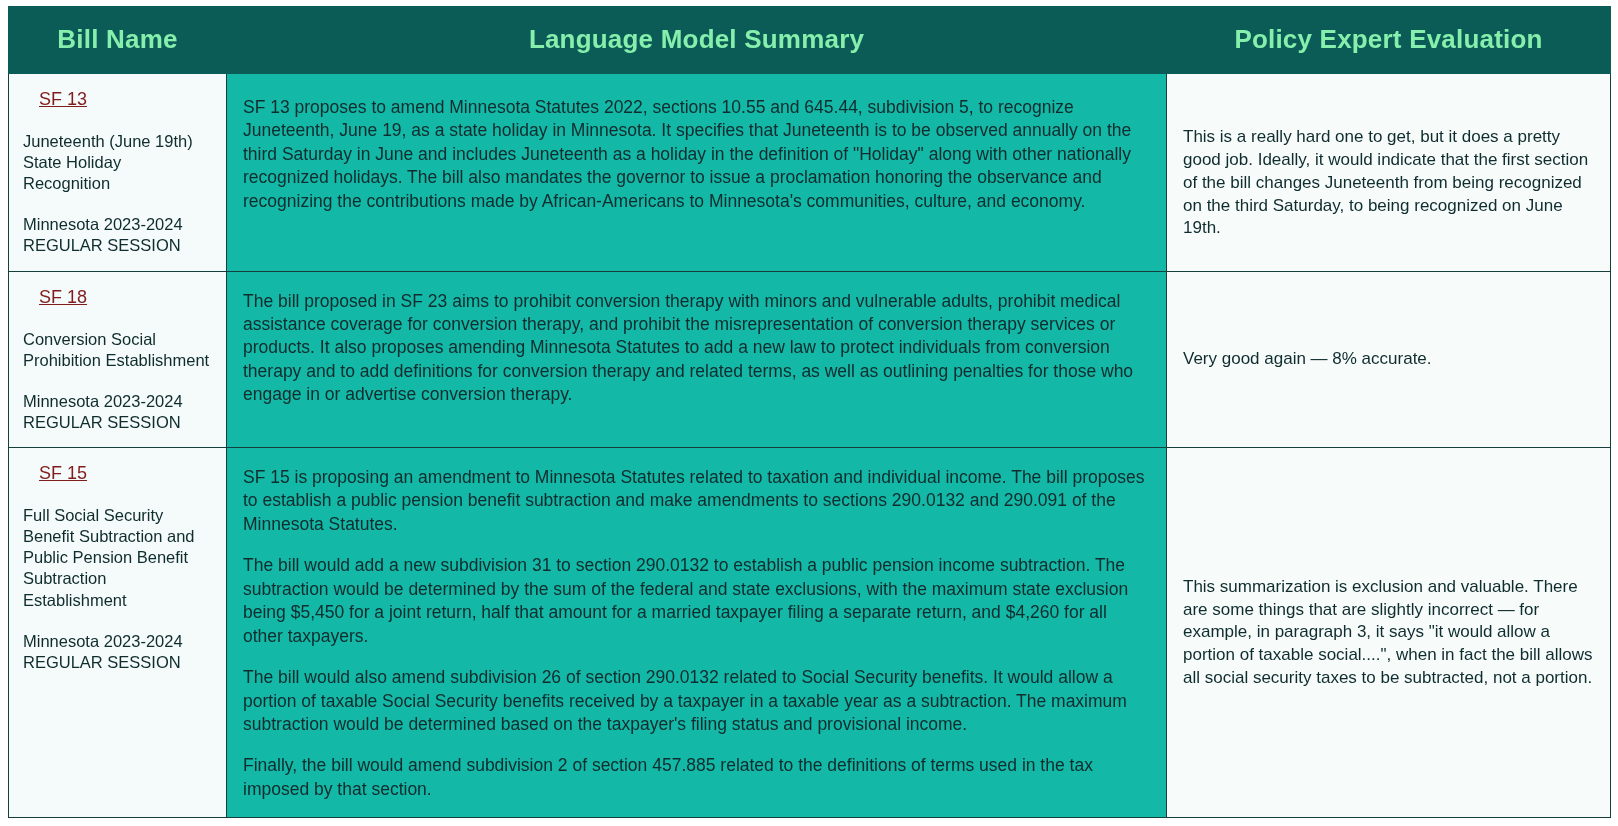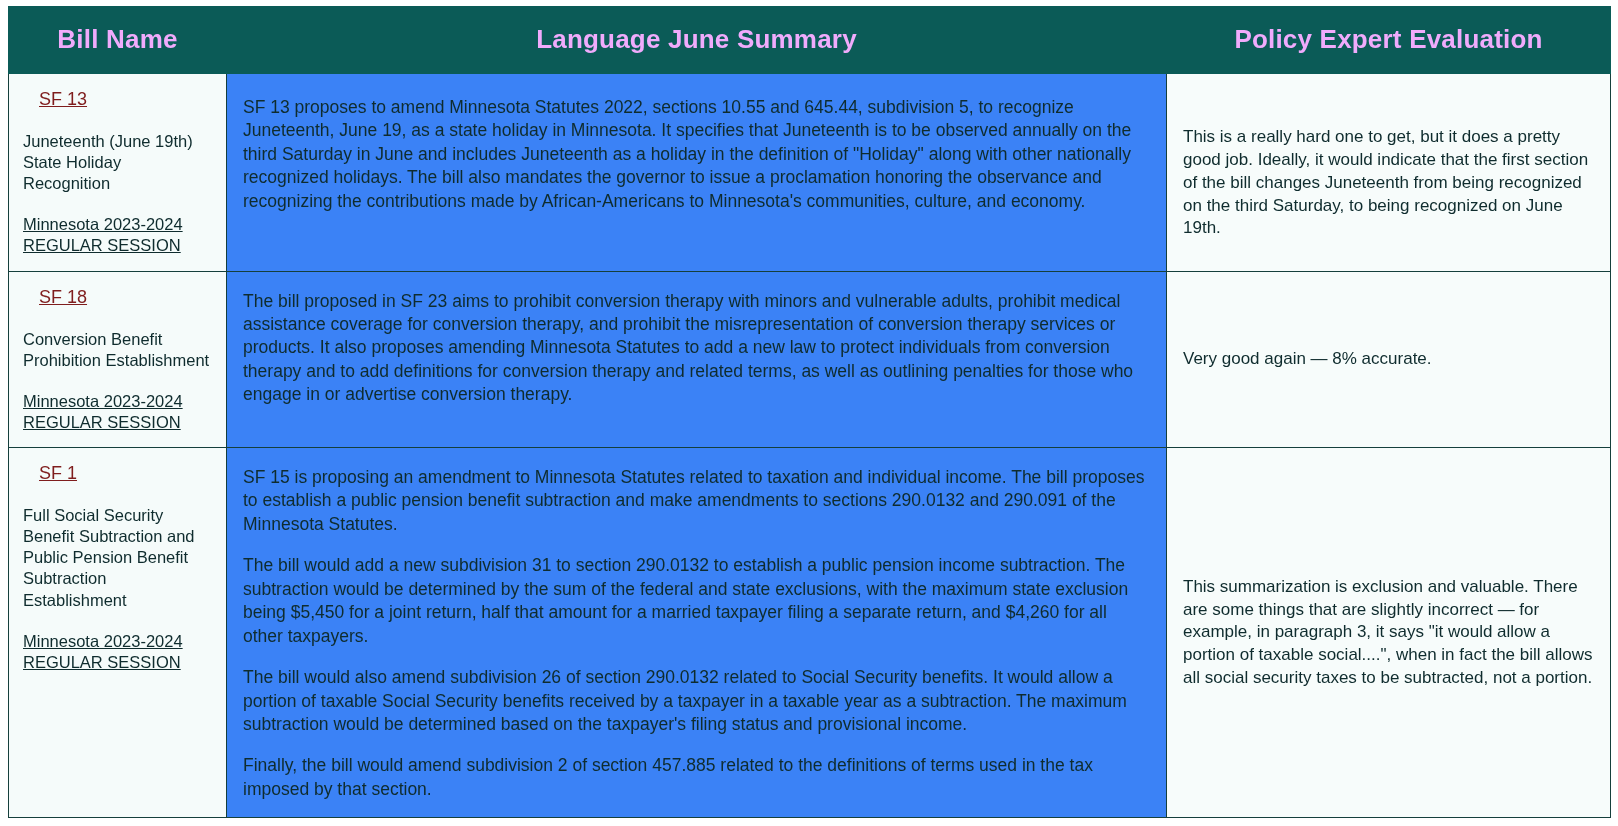--- a/index.html
+++ b/index.html
@@ -31,7 +31,7 @@
 
   thead th {
     background: #0b5b57;
-    color: #f0abfc;
+    color: #86efac;
     font-size: 26px;
     font-weight: bold;
     text-align: center;

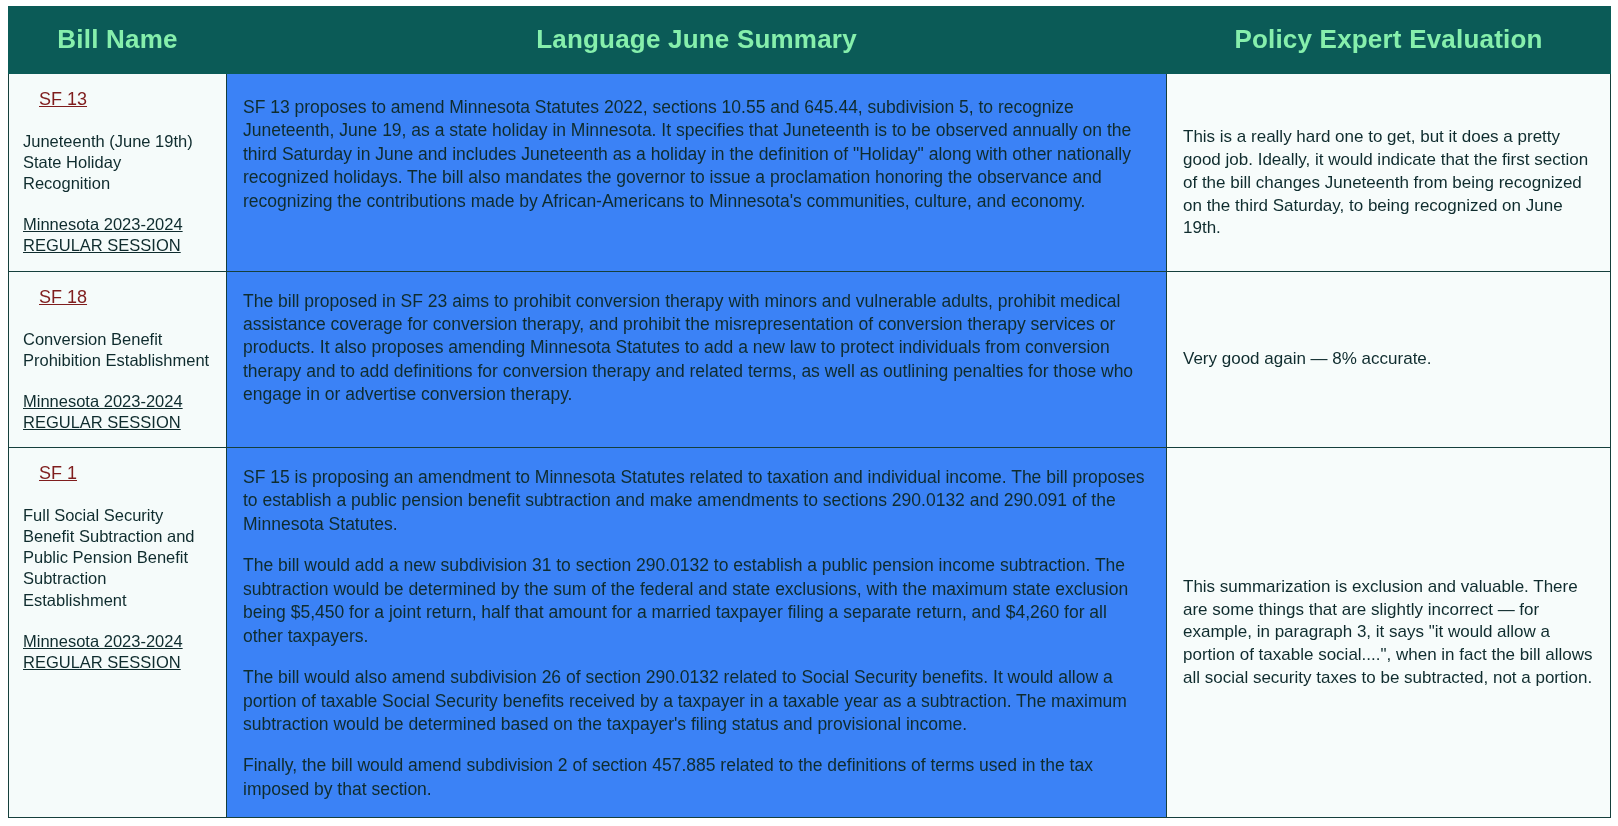--- a/index.html
+++ b/index.html
@@ -105,7 +105,7 @@
     <thead>
       <tr>
         <th>Bill Name</th>
-        <th>Language June Summary</th>
+        <th>Language Model Summary</th>
         <th>Policy Expert Evaluation</th>
       </tr>
     </thead>

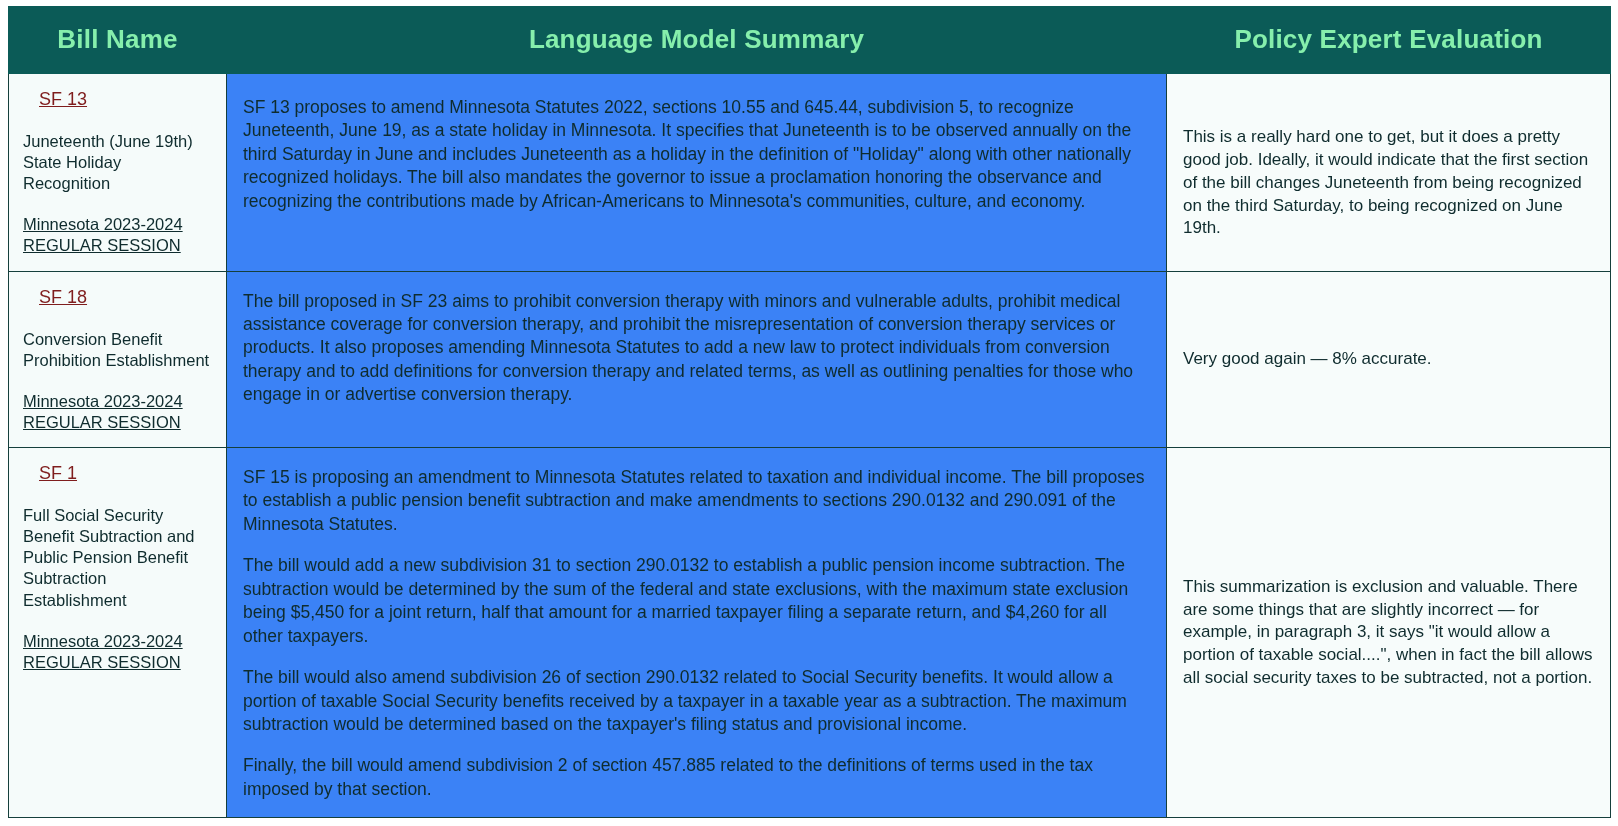--- a/index.html
+++ b/index.html
@@ -54,7 +54,7 @@
     padding: 18px 18px 16px 16px;
     font-size: 17.5px;
     line-height: 1.34;
-    background: #3b82f6;
+    background: #14b8a6;
   }
   tbody td.evaluation {
     padding: 14px 16px 14px 16px;

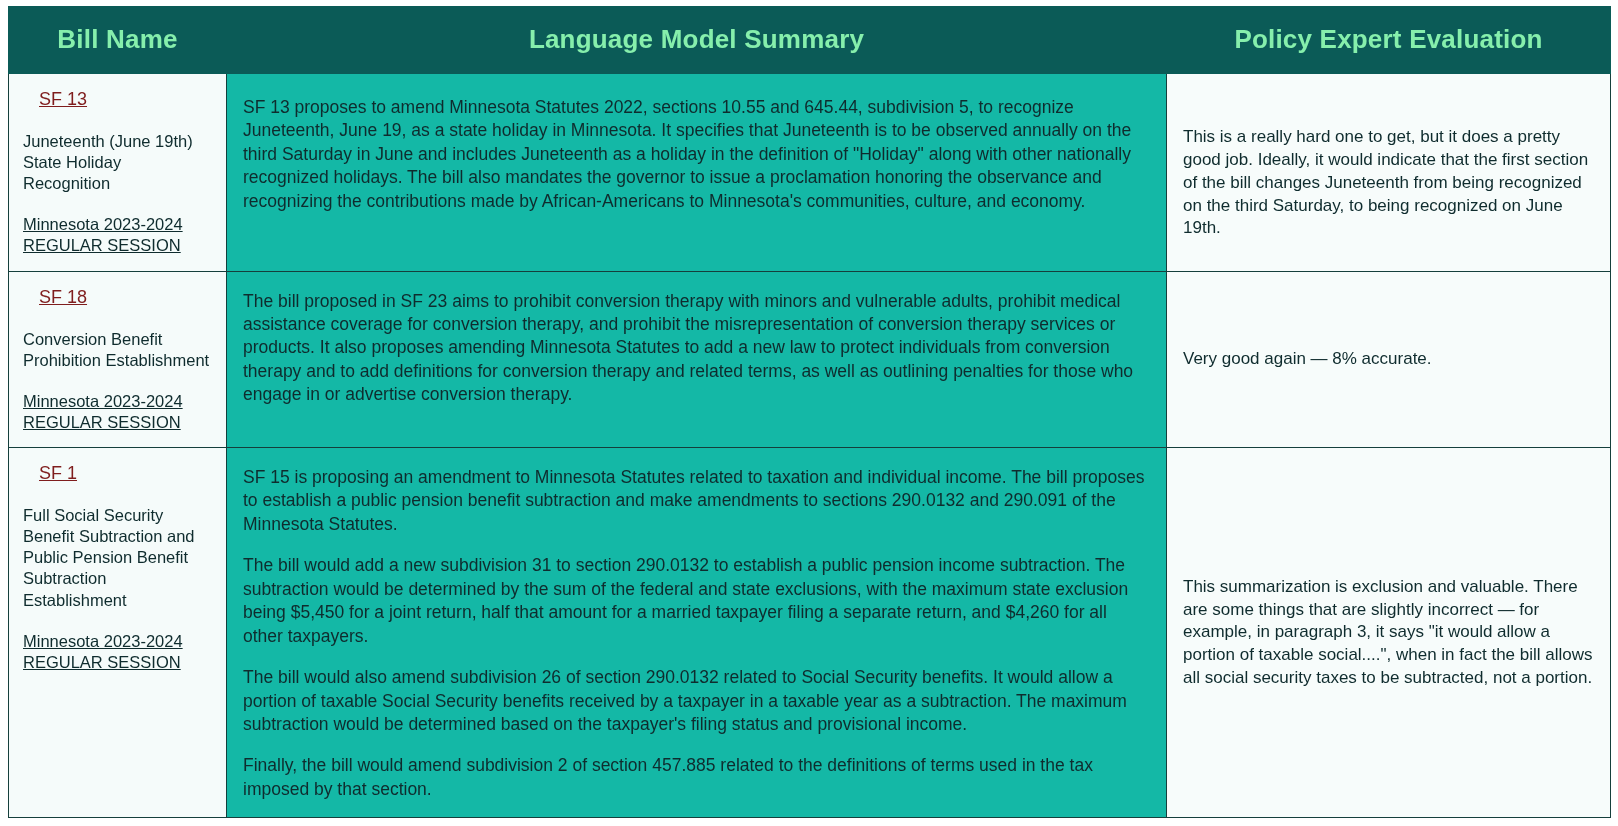--- a/index.html
+++ b/index.html
@@ -78,7 +78,6 @@
   .bill-session {
     display: block;
     white-space: pre-line;
-    text-decoration: underline;
   }
   .summary p {
     margin: 0 0 18px 0;

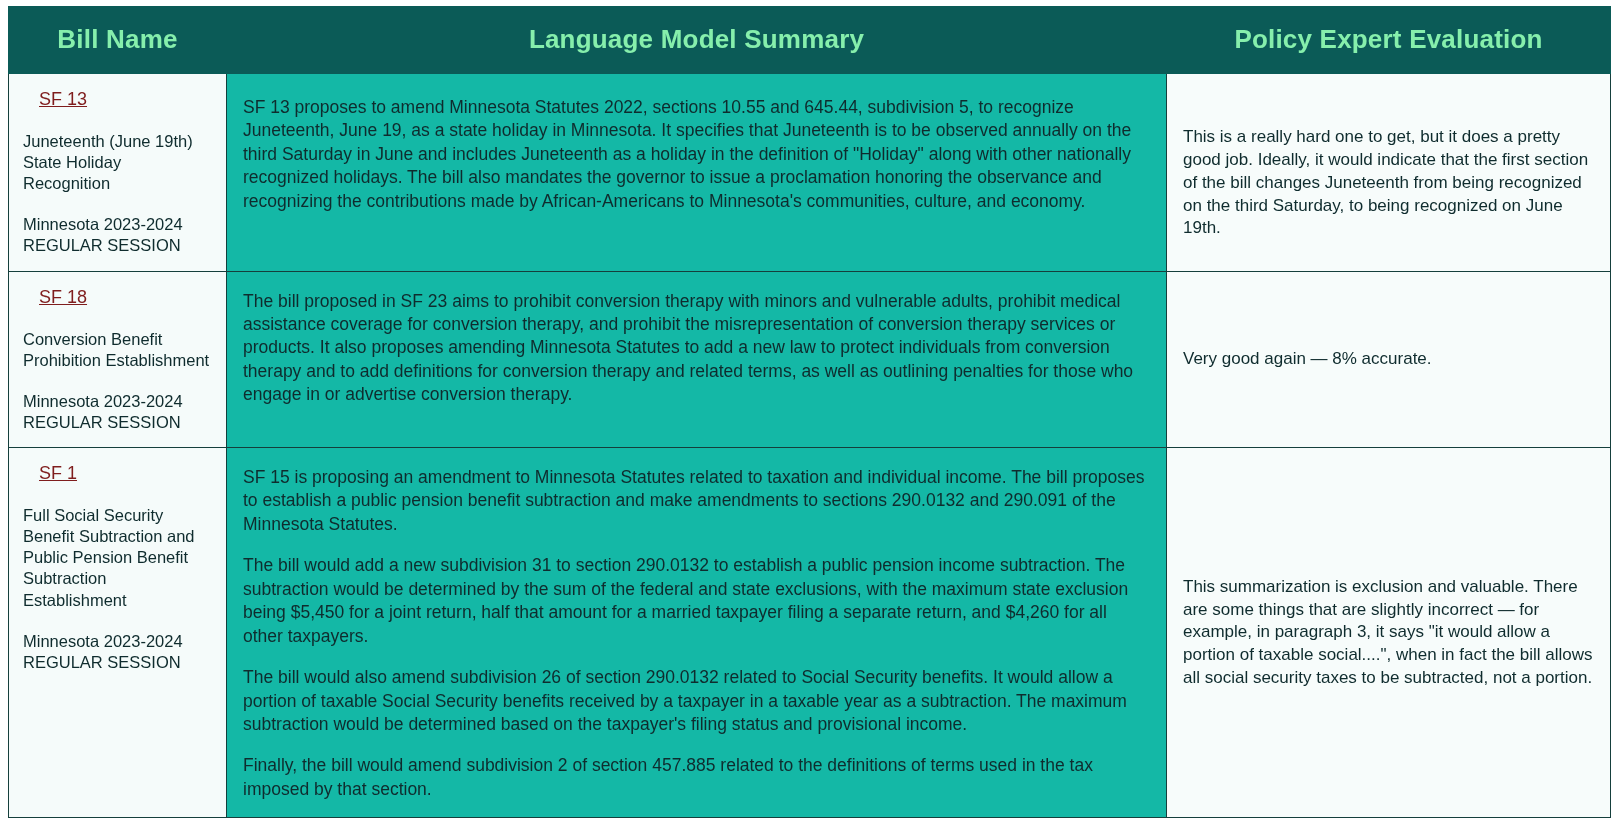--- a/index.html
+++ b/index.html
@@ -127,7 +127,7 @@
       <tr class="row-2">
         <td class="bill">
           <span class="bill-id">SF 18</span>
-          <span class="bill-title">Conversion Benefit Prohibition Establishment</span>
+          <span class="bill-title">Conversion Social Prohibition Establishment</span>
           <span class="bill-session">Minnesota 2023-2024 REGULAR SESSION</span>
         </td>
         <td class="summary">

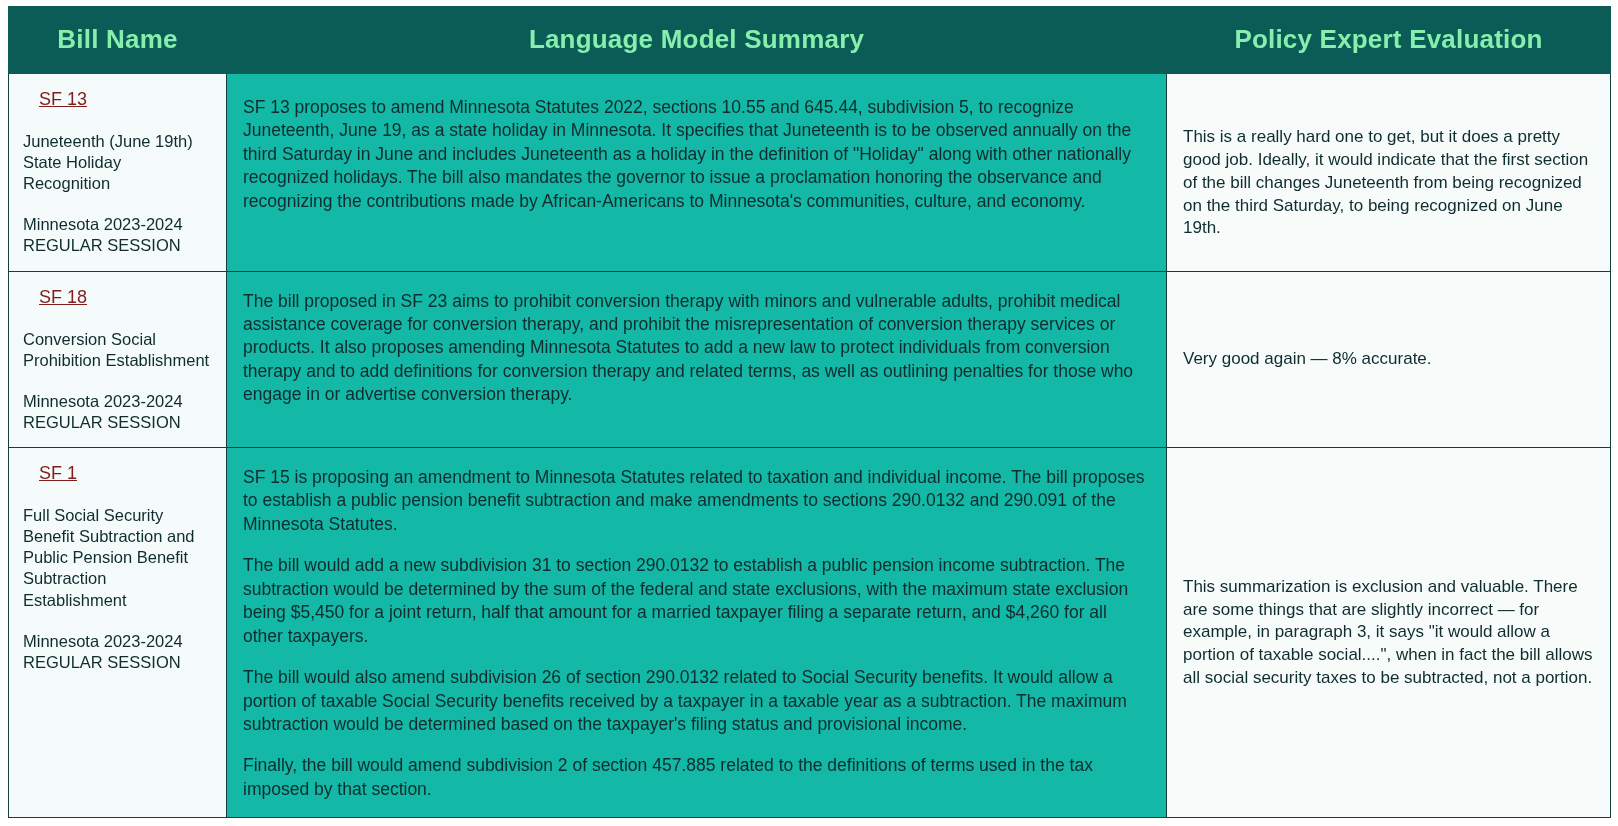--- a/index.html
+++ b/index.html
@@ -140,7 +140,7 @@
 
       <tr class="row-3">
         <td class="bill">
-          <span class="bill-id">SF 1</span>
+          <span class="bill-id">SF 15</span>
           <span class="bill-title">Full Social Security Benefit Subtraction and Public Pension Benefit Subtraction Establishment</span>
           <span class="bill-session">Minnesota 2023-2024 REGULAR SESSION</span>
         </td>

